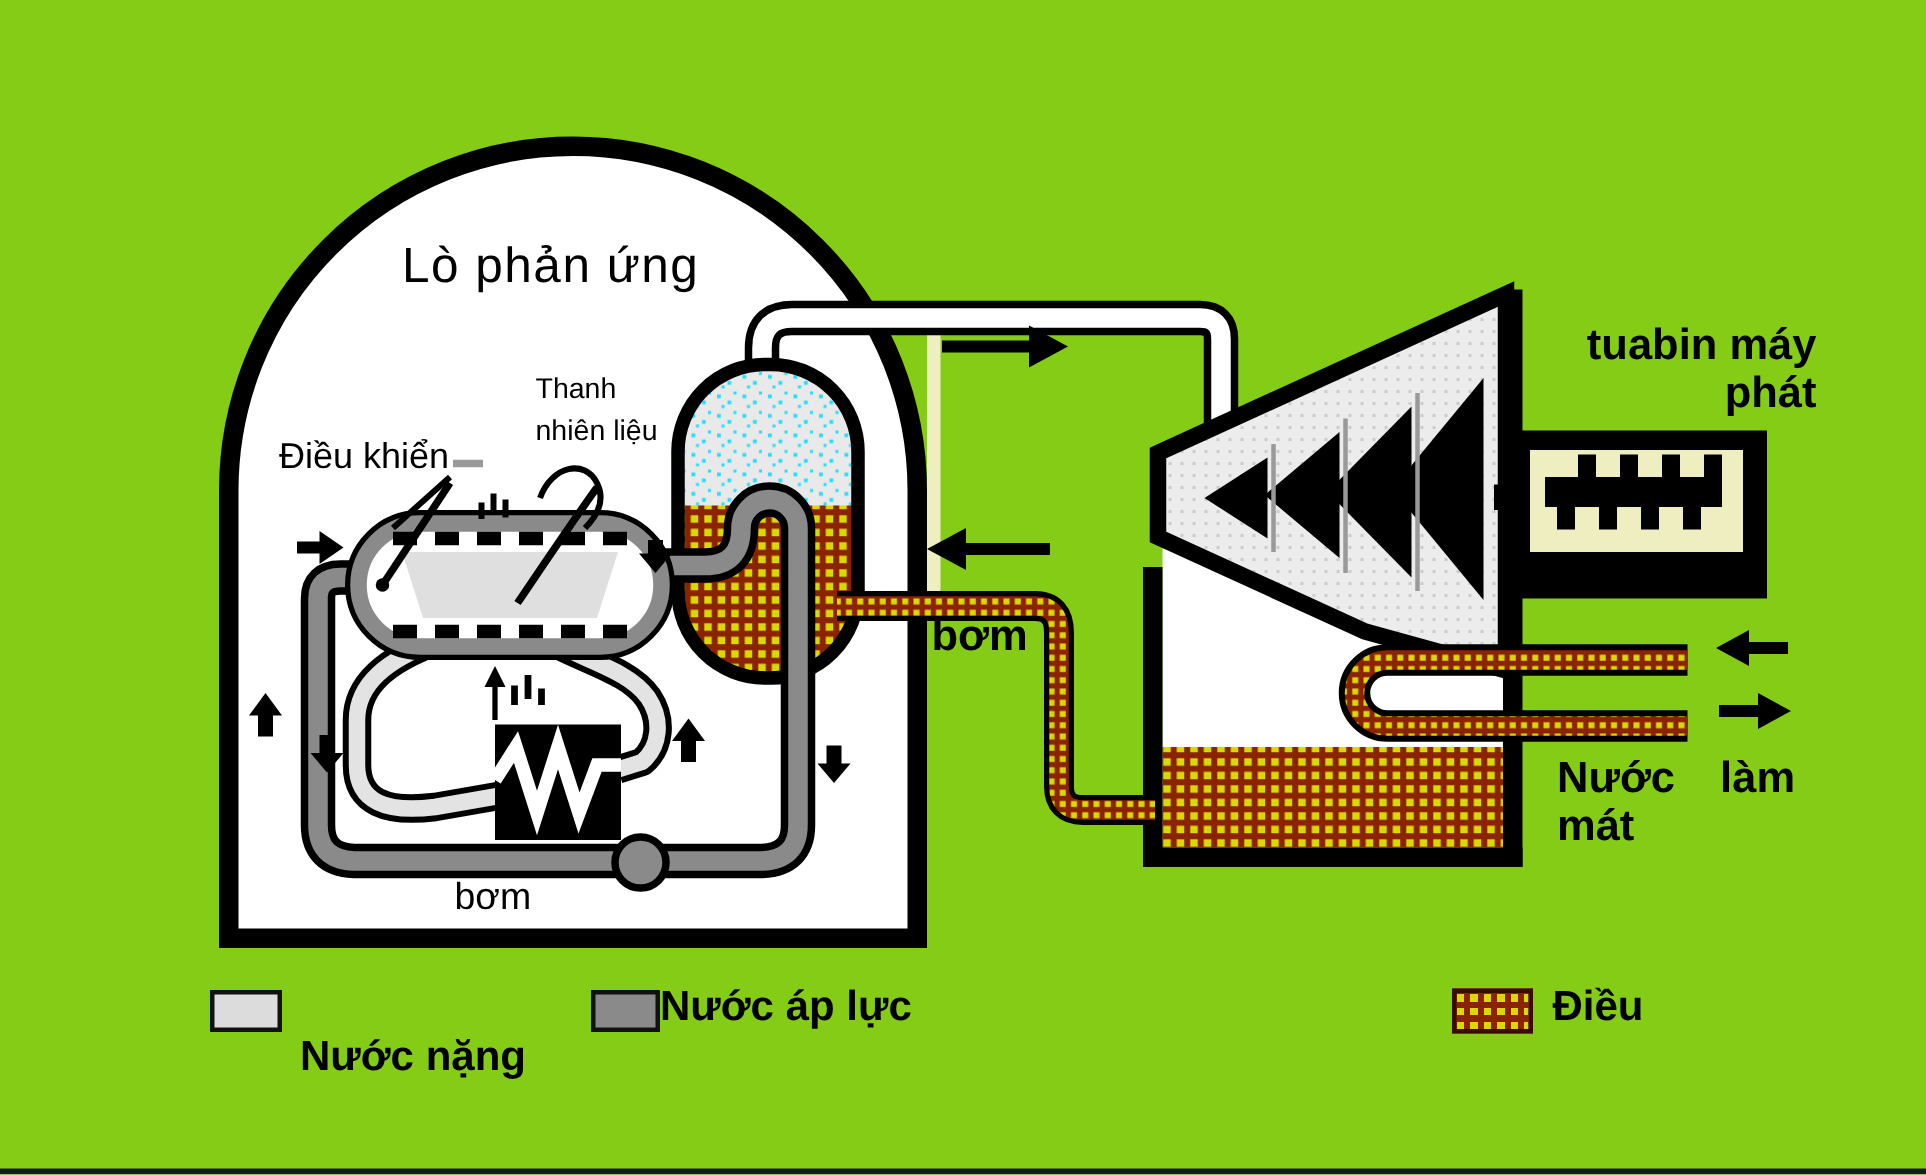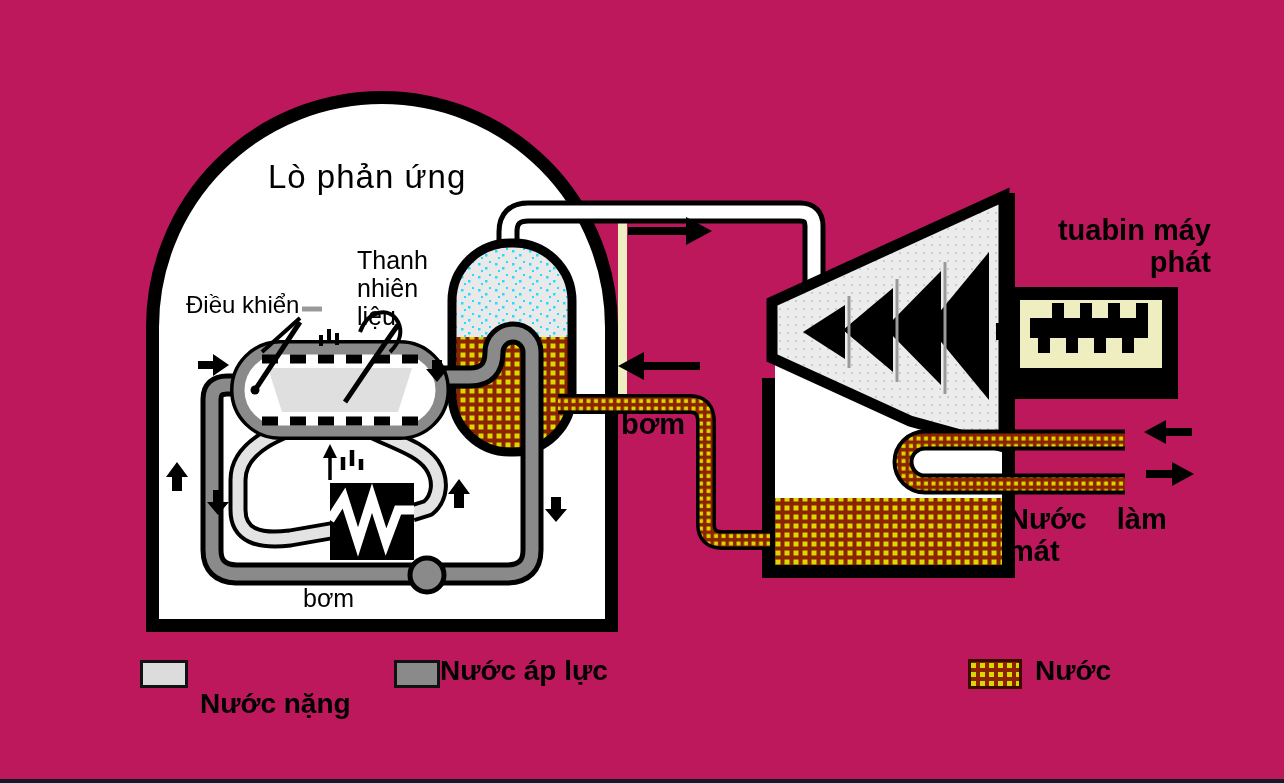--- a/index.html
+++ b/index.html
@@ -5,7 +5,7 @@
   html,body{margin:0;padding:0;}
   #stage{
     position:relative; width:1284px; height:783px; overflow:hidden;
-    background:#be185d;
+    background:#84cc16;
     font-family:"Liberation Sans","DejaVu Sans",sans-serif;
     color:#000;
   }

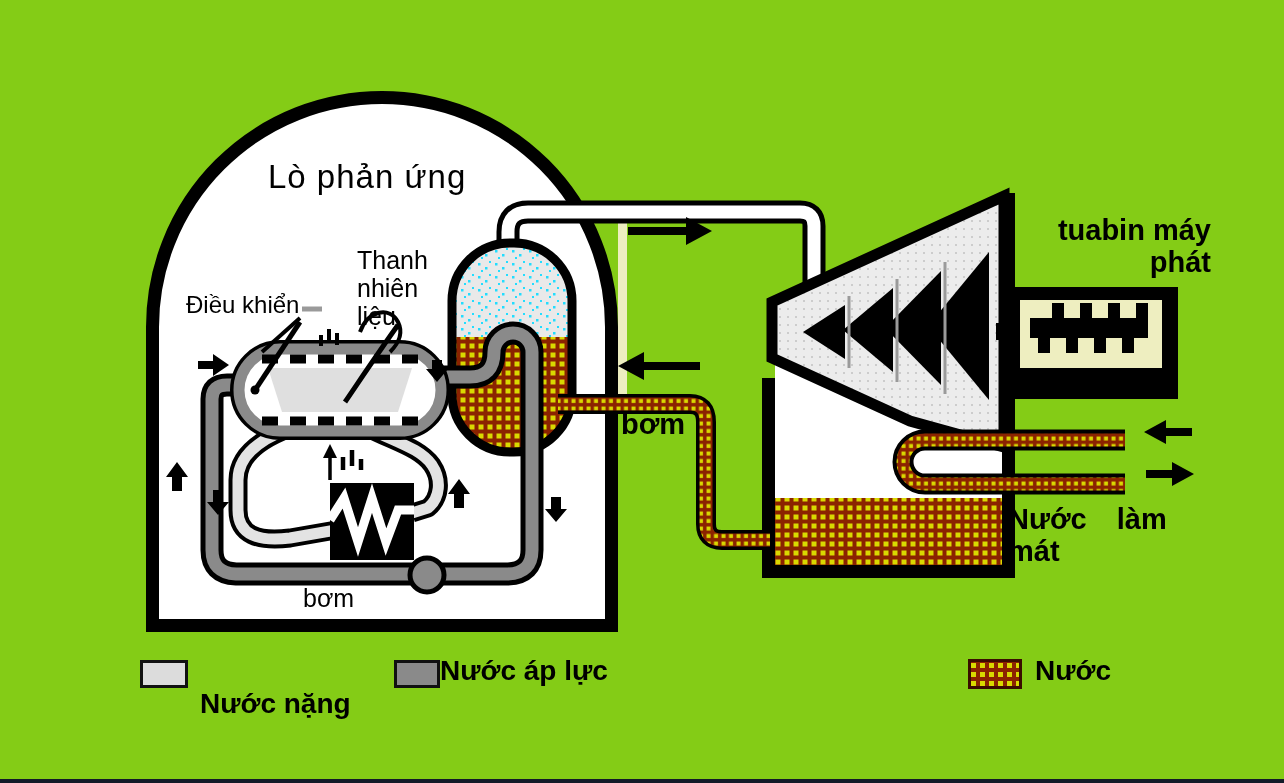--- a/index.html
+++ b/index.html
@@ -22,7 +22,7 @@
   .lbl{ position:absolute; white-space:pre-line; }
   #title-lbl{ left:268px; top:158px; font-size:33px; letter-spacing:1px; }
   #control-lbl{ left:166px; top:291px; font-size:24px;margin-left:20px; }
-  #fuel-lbl{ left:357px; top:246px; width:98px; font-size:25px; line-height:28px; }
+  #fuel-lbl{ left:357px; top:246px; width:98px; font-size:19px; line-height:28px; }
   #pump1-lbl{ left:303px; top:584px; font-size:25px; }
   #pump2-lbl{ left:621px; top:408px; font-size:29px; font-weight:bold; }
   #turbgen-lbl{ left:1025px; top:214px; width:186px; font-size:29px; font-weight:bold; line-height:32px;text-align:right; }

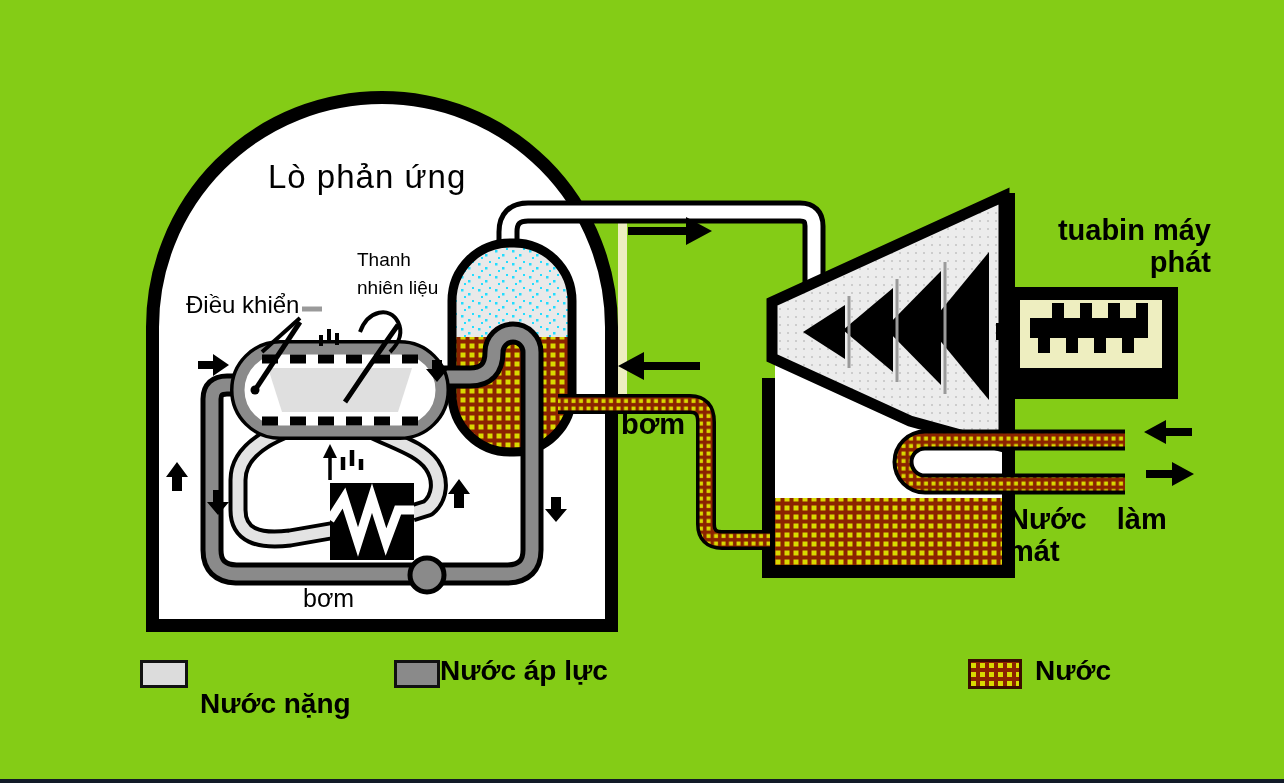--- a/index.html
+++ b/index.html
@@ -26,7 +26,7 @@
   #pump1-lbl{ left:303px; top:584px; font-size:25px; }
   #pump2-lbl{ left:621px; top:408px; font-size:29px; font-weight:bold; }
   #turbgen-lbl{ left:1025px; top:214px; width:186px; font-size:29px; font-weight:bold; line-height:32px;text-align:right; }
-  #cooling-lbl{ left:1008px; top:503px; width:184px; font-size:29px; font-weight:bold; line-height:32px; word-spacing:22px; }
+  #cooling-lbl{ left:1038px; top:503px; width:184px; font-size:29px; font-weight:bold; line-height:32px; word-spacing:22px; }
   
   .legend-lbl{ font-size:28px; font-weight:bold; }
   #legend1-lbl{ left:200px; top:655px;margin-top:33px; }

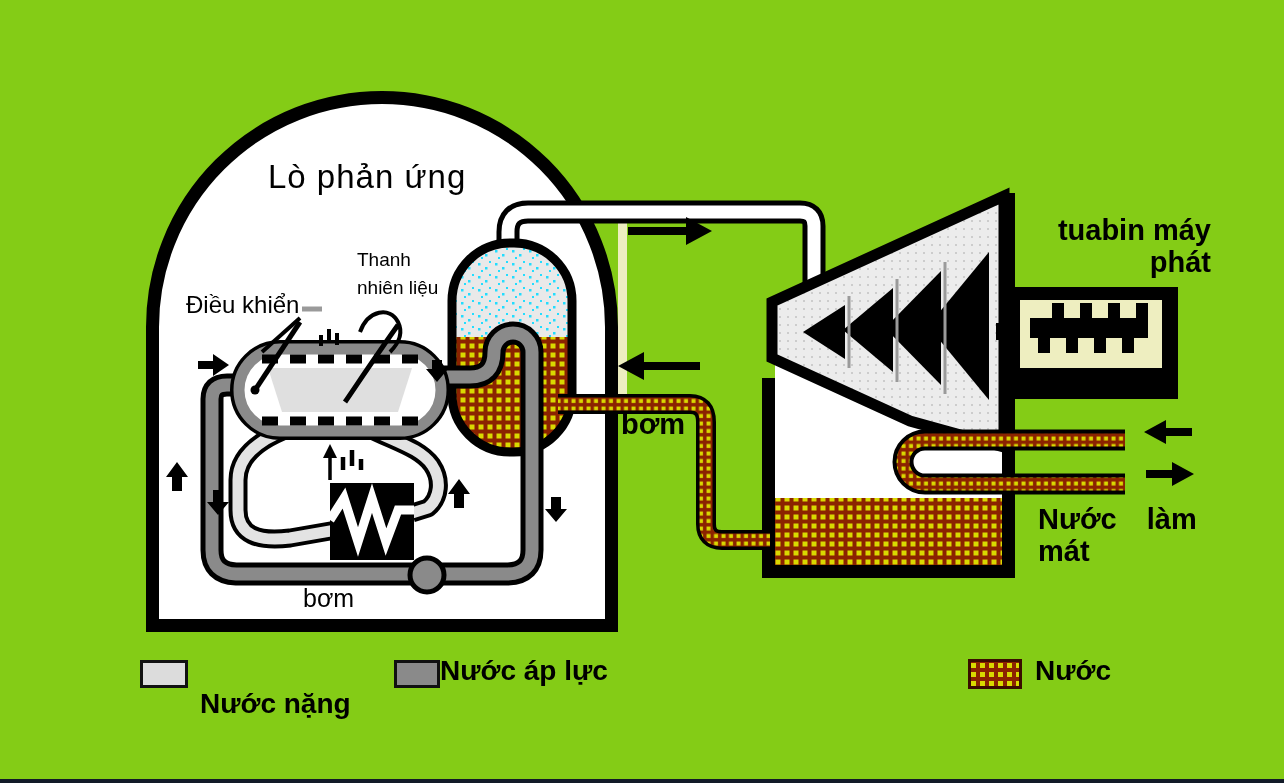--- a/index.html
+++ b/index.html
@@ -213,7 +213,7 @@
   <div class="swatch" id="swatch-press"></div>
   <div class="lbl legend-lbl" id="legend2-lbl">Nước áp lực</div>
   <div class="swatch" id="swatch-water"></div>
-  <div class="lbl legend-lbl" id="legend3-lbl">Nước</div>
+  <div class="lbl legend-lbl" id="legend3-lbl">Điều</div>
 
   <div id="bottom-strip" class="abs"></div>
 </div>

